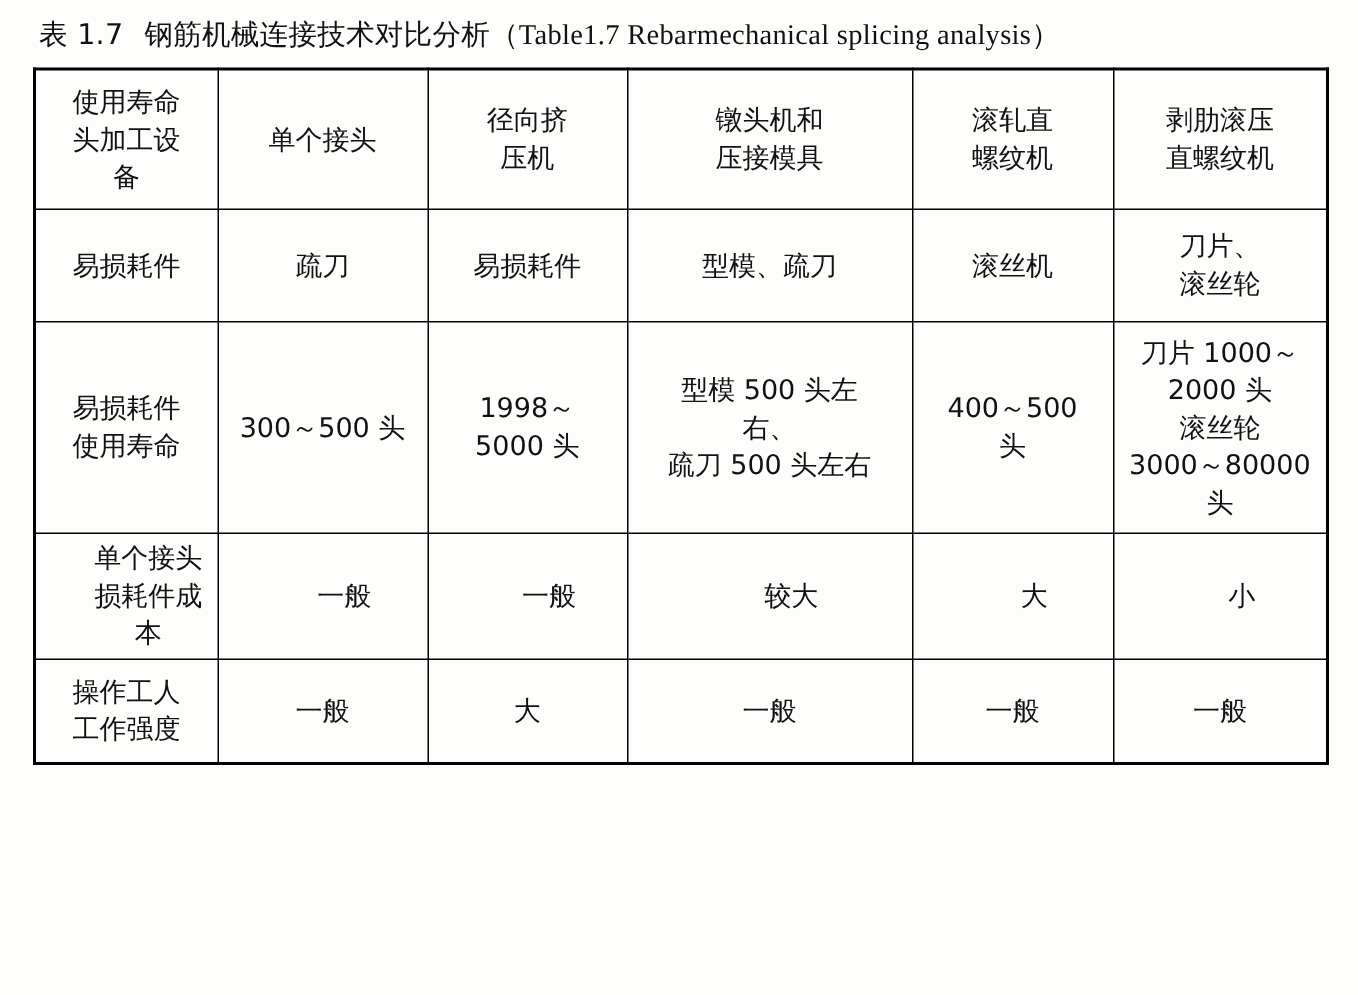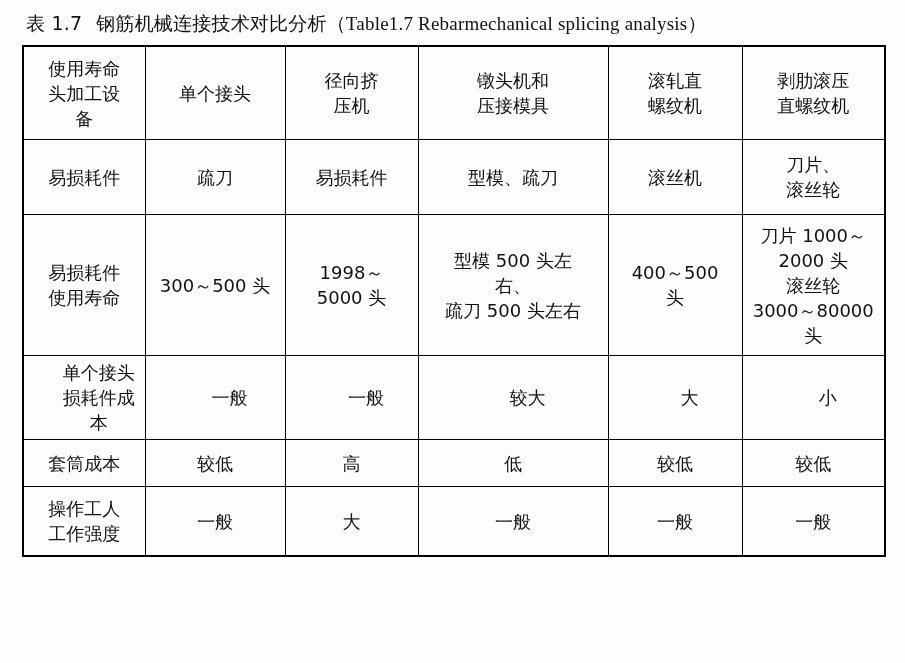--- a/index.html
+++ b/index.html
@@ -195,26 +195,6 @@
           </td>
       </tr>
 
-      <tr class="r-sleeve">
-        <td>
-            <span class="cell">套筒成本</span>
-          </td>
-        <td>
-            <span class="cell">较低</span>
-          </td>
-        <td>
-            <span class="cell">高</span>
-          </td>
-        <td>
-            <span class="cell">低</span>
-          </td>
-        <td>
-            <span class="cell">较低</span>
-          </td>
-        <td>
-            <span class="cell">较低</span>
-          </td>
-      </tr>
 
       <tr class="r-labor">
         <td>

